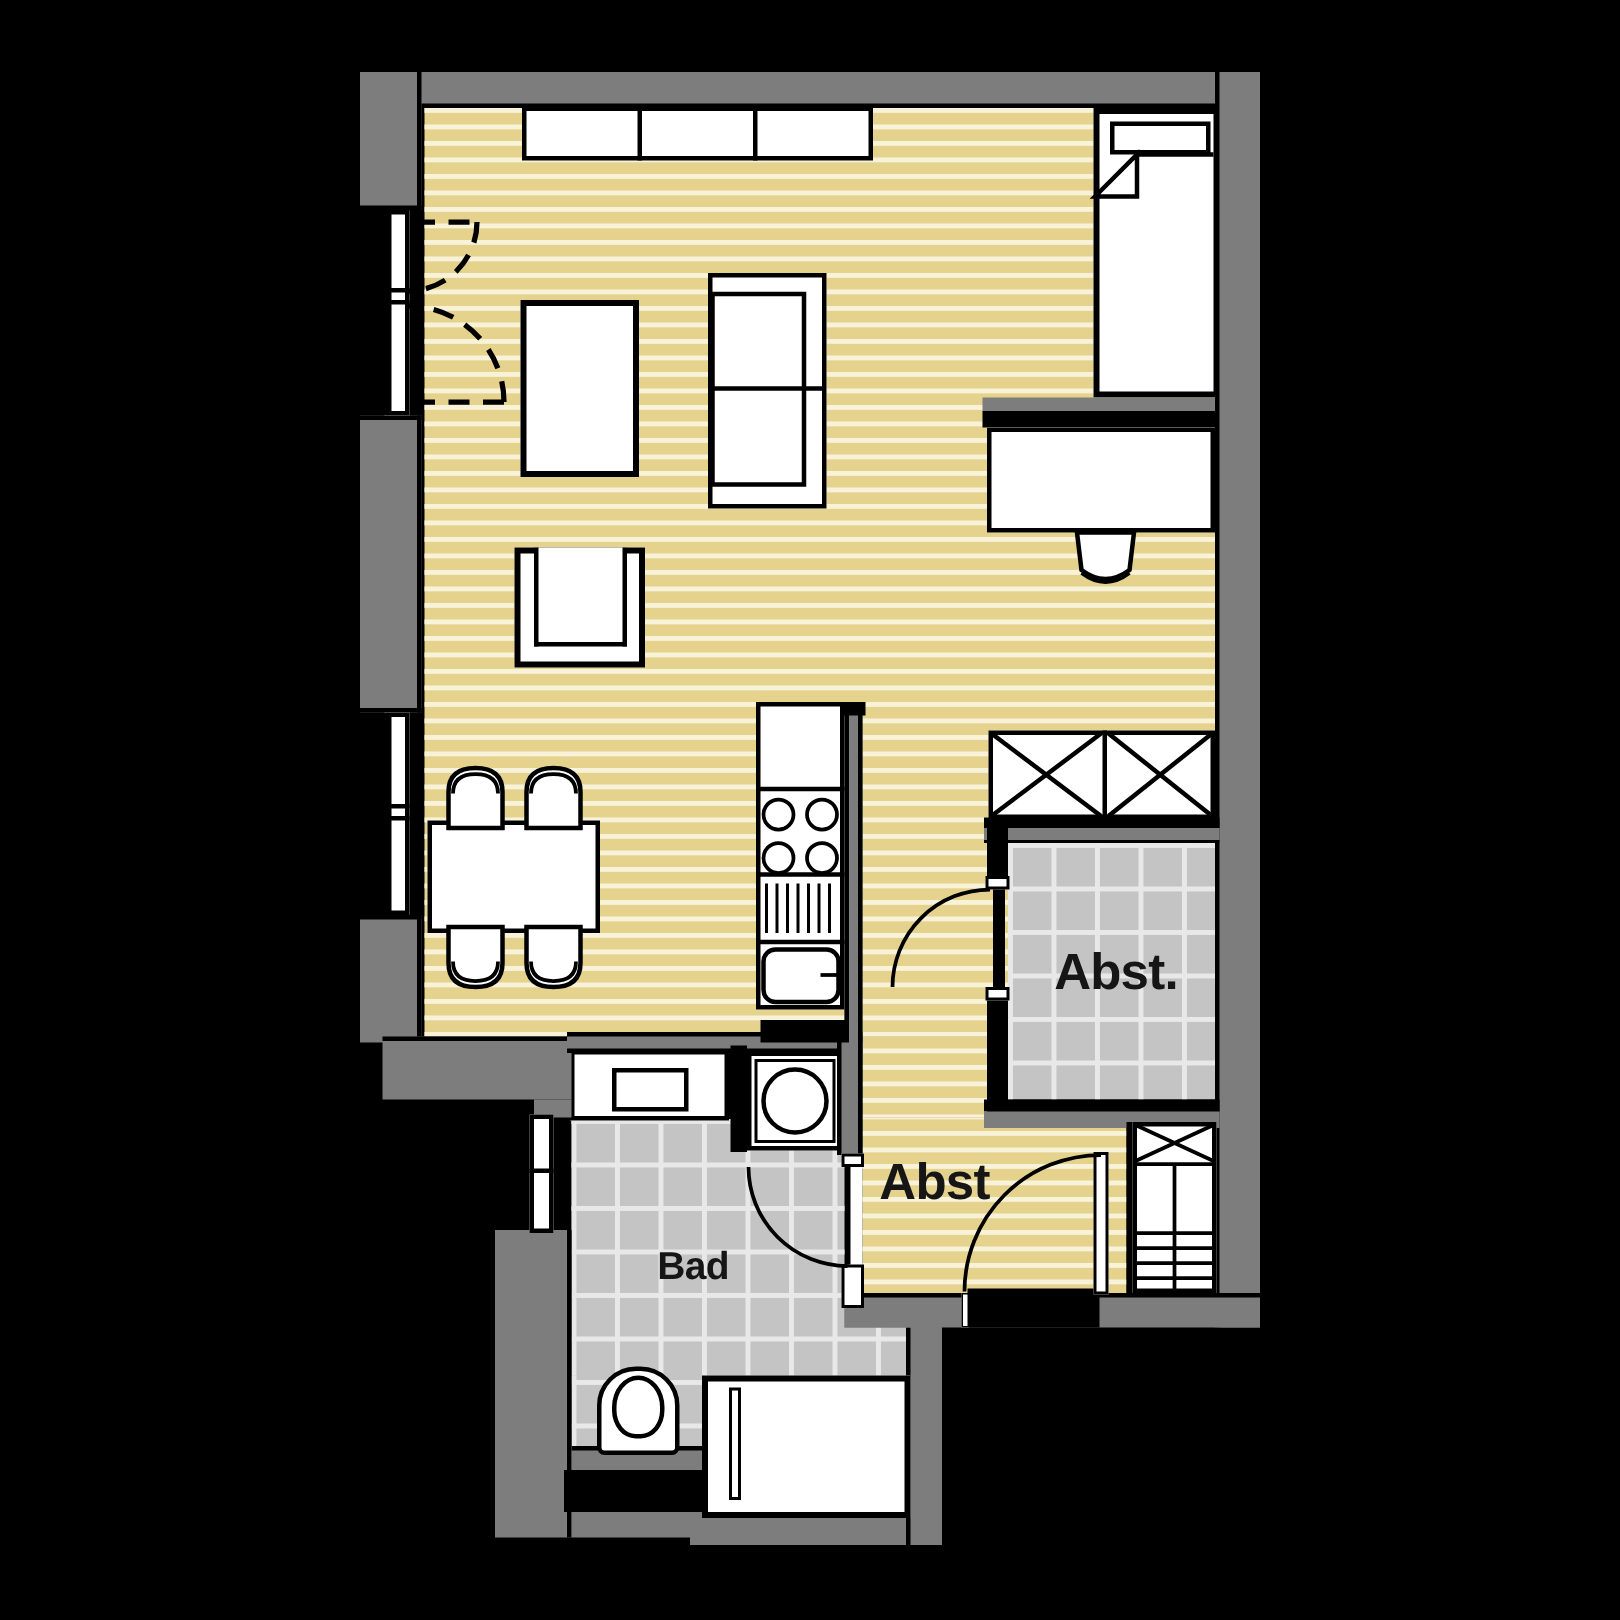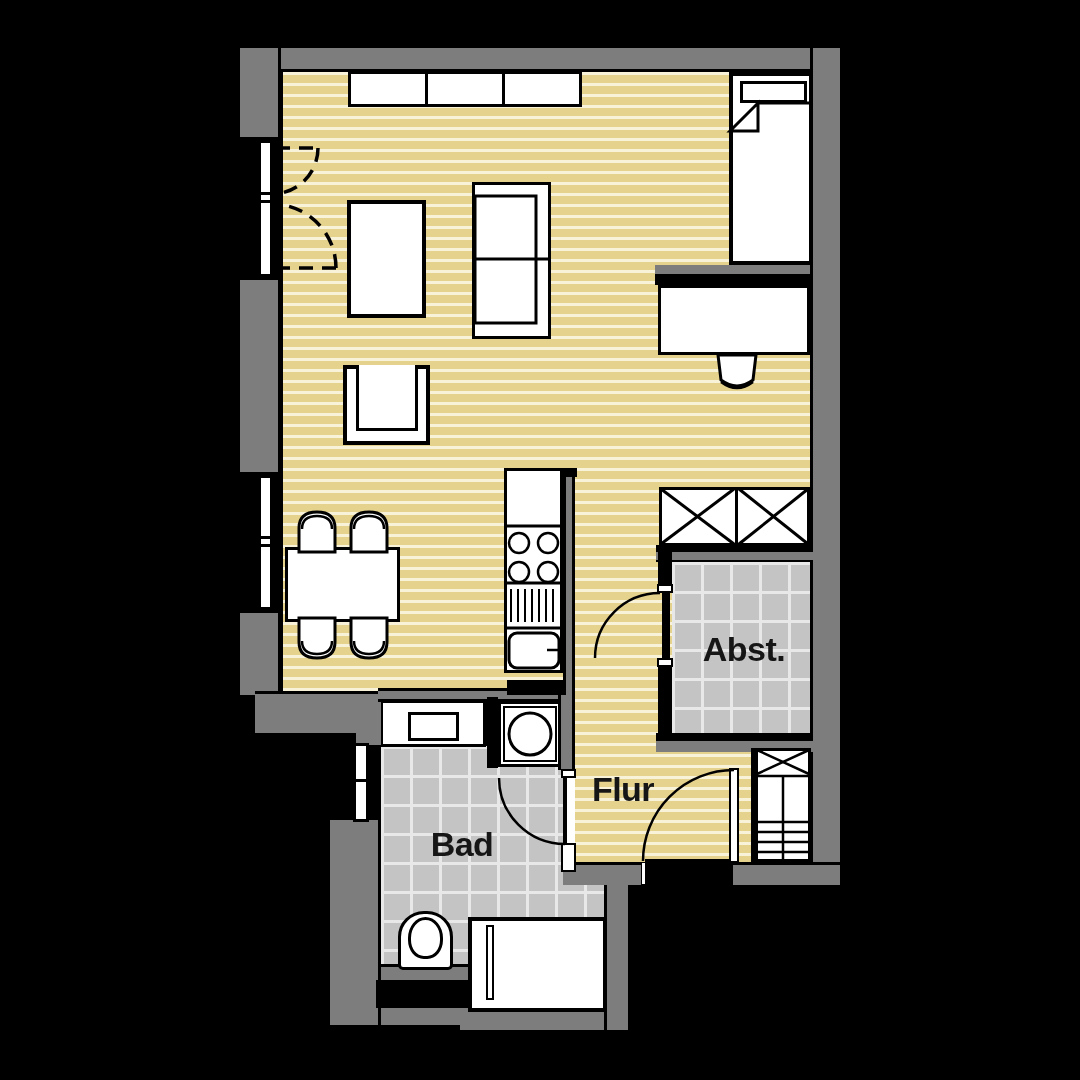--- a/index.html
+++ b/index.html
@@ -211,7 +211,7 @@
   </svg>
 
   <div class="lab" style="left:744px;top:649px;font-size:34px;">Abst.</div>
-  <div class="lab" style="left:623px;top:789px;font-size:34px;">Flur</div>
+  <div class="lab" style="left:623px;top:789px;font-size:34px;">Abst</div>
   <div class="lab" style="left:462px;top:844px;font-size:34px;">Bad</div>
 </div>
 

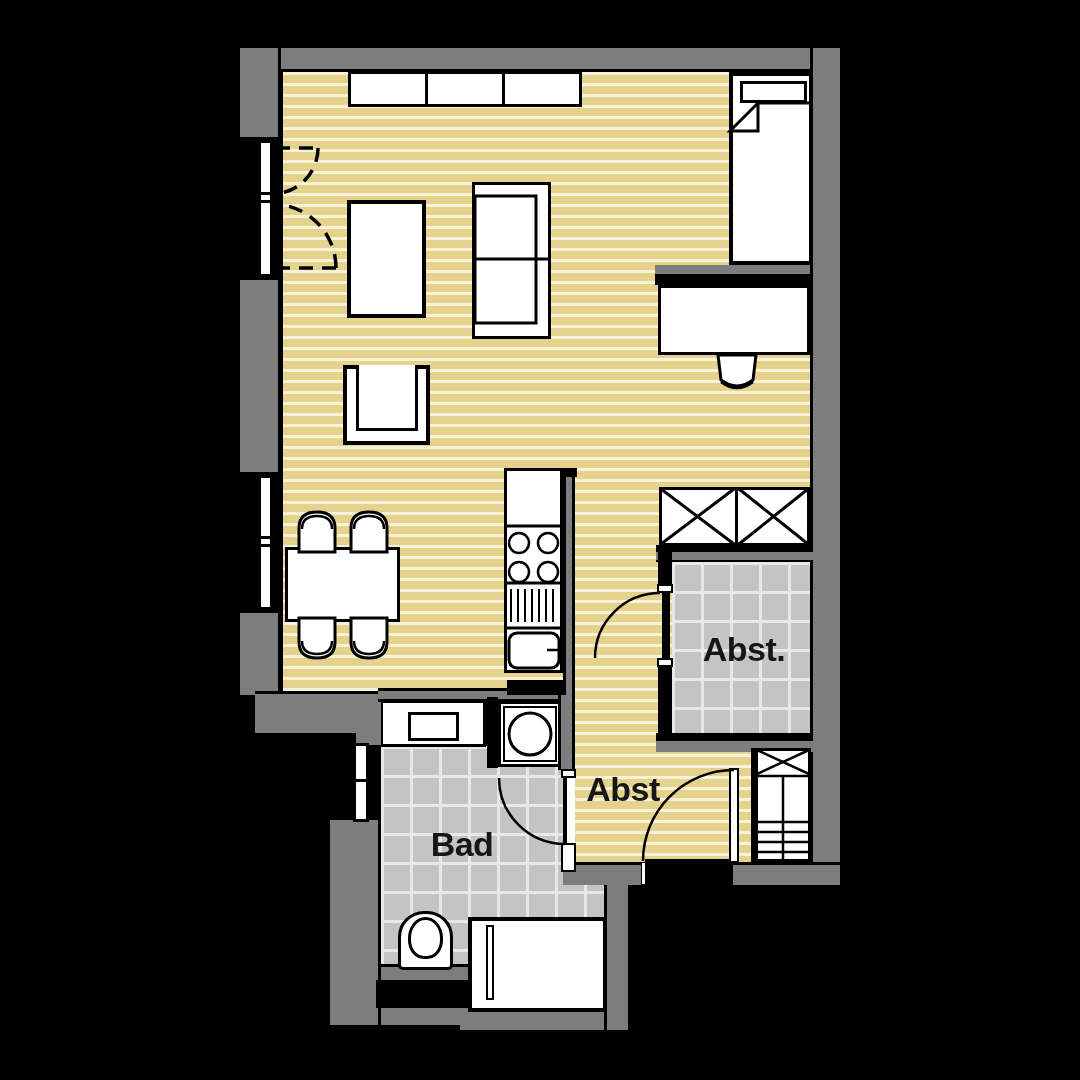--- a/index.html
+++ b/index.html
@@ -212,7 +212,7 @@
 
   <div class="lab" style="left:744px;top:649px;font-size:34px;">Abst.</div>
   <div class="lab" style="left:623px;top:789px;font-size:34px;">Abst</div>
-  <div class="lab" style="left:462px;top:844px;font-size:34px;">Bad</div>
+  <div class="lab" style="left:462px;top:844px;font-size:26px;">Bad</div>
 </div>
 
 </body></html>

